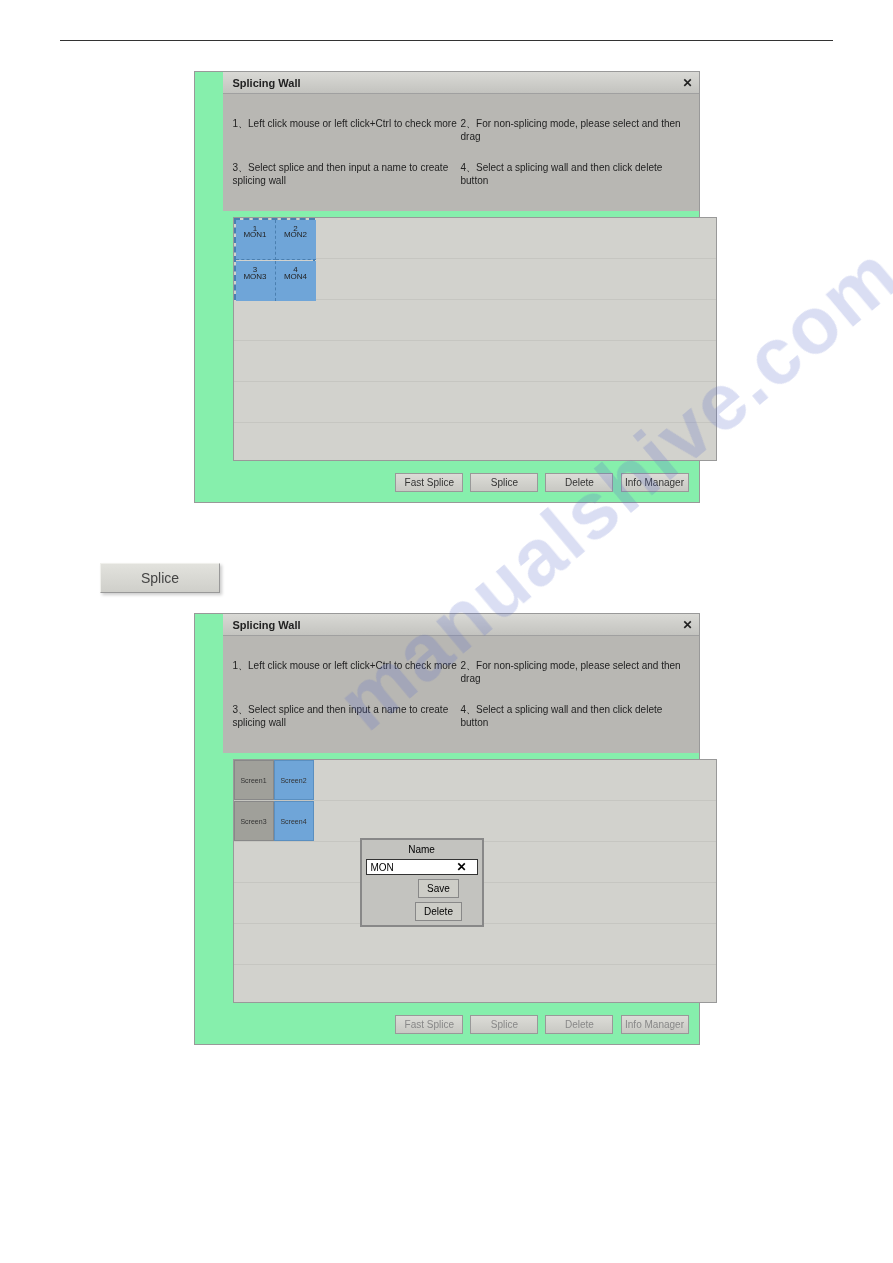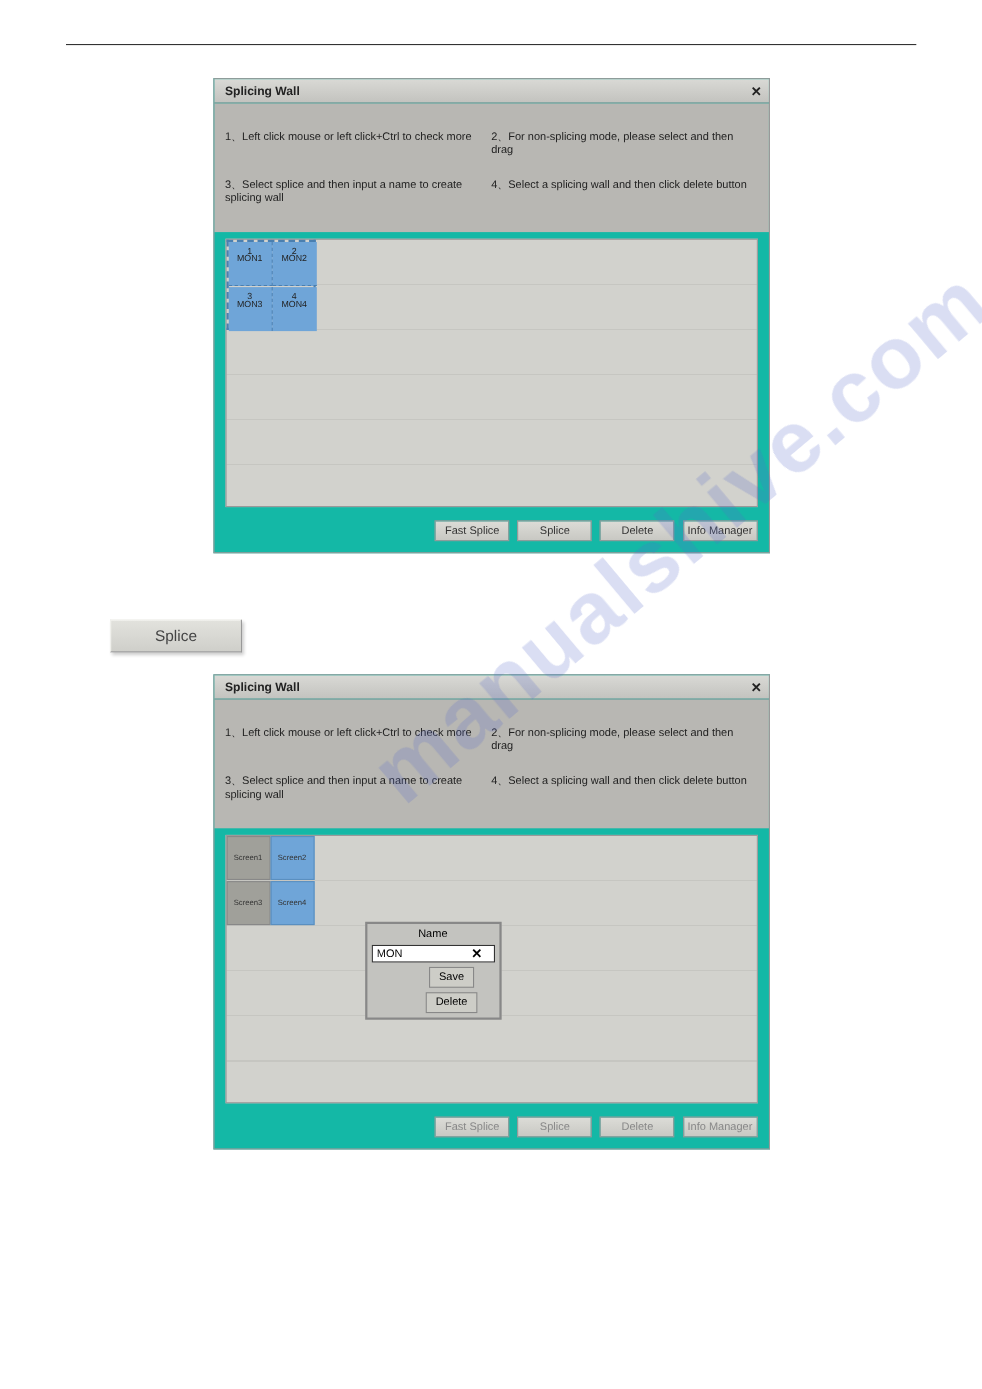--- a/index.html
+++ b/index.html
@@ -40,9 +40,10 @@
     .dialog {
       width: 506px;
       margin: 0 auto 40px auto;
-      background: #14b8a6;
+      background: #86efac;
       border: 1px solid #999;
       position: relative;
+      padding-left: 28px;
     }
     .title-bar {
       background: linear-gradient(#d9d9d5, #c3c3bf);

